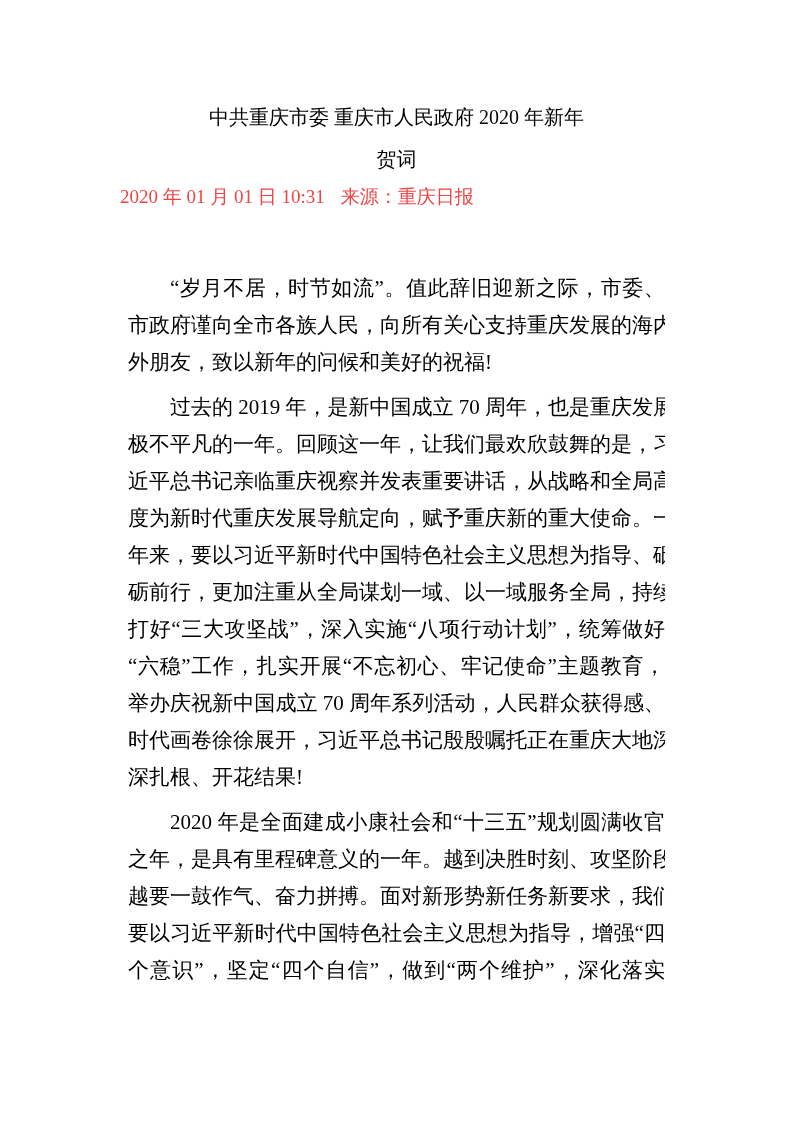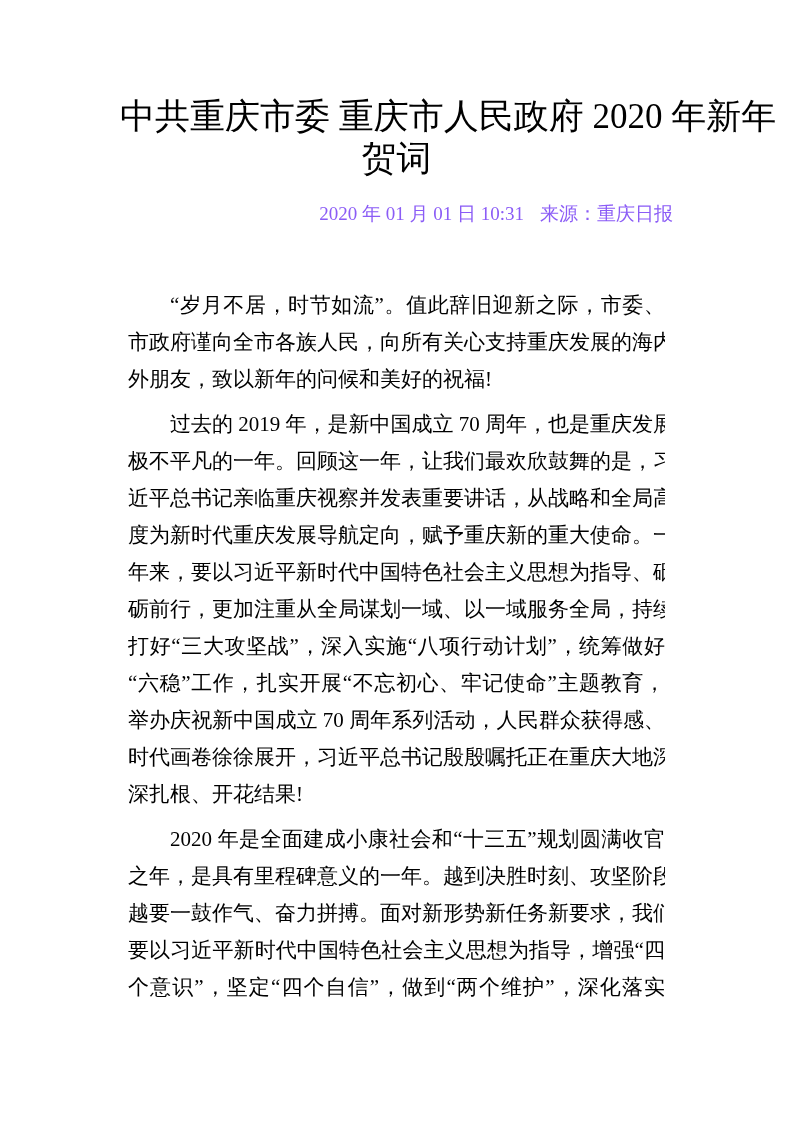--- a/index.html
+++ b/index.html
@@ -26,7 +26,7 @@
   .title {
     margin: 0;
     padding: 0;
-    font-size: 35px;
+    font-size: 20px;
     font-weight: 400;
     line-height: 42px;
     text-align: center;

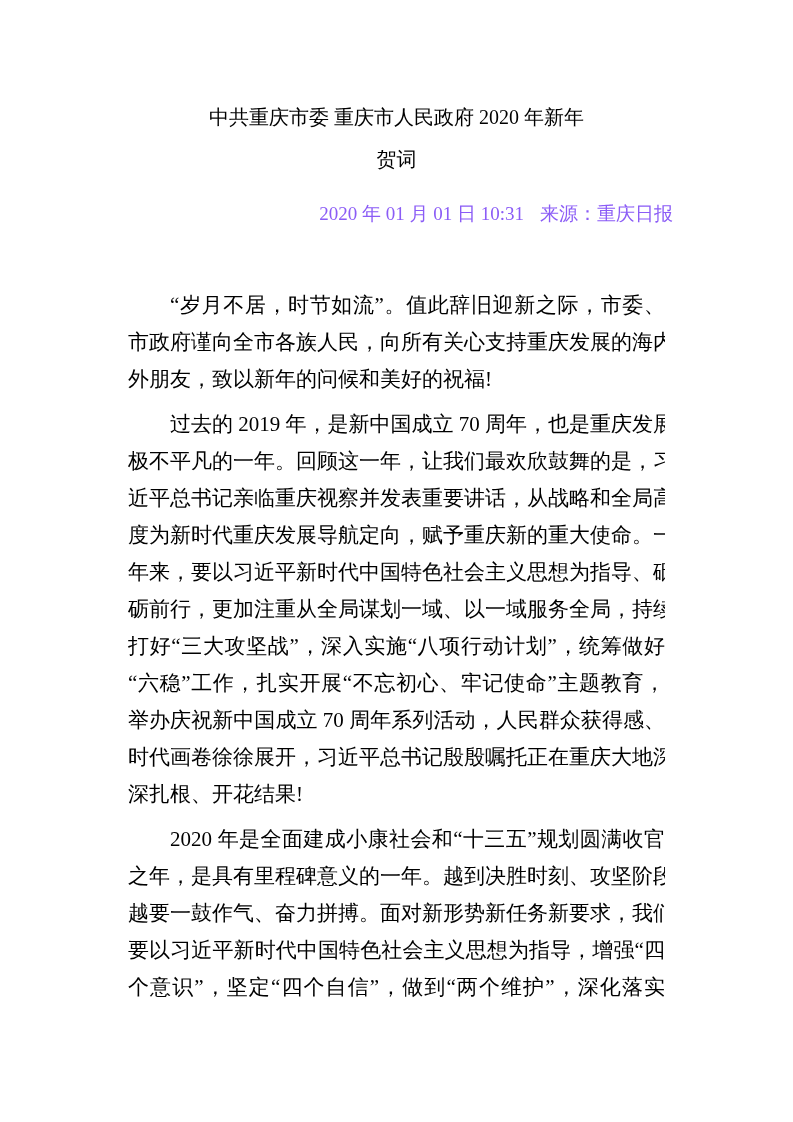--- a/index.html
+++ b/index.html
@@ -37,12 +37,12 @@
     white-space: nowrap;
   }
   .meta {
-    margin-top: 21px;
+    margin-top: 4px;
     font-size: 19px;
     line-height: 26px;
-    text-align: right;
+    text-align: left;
     white-space: nowrap;
-    color: #8b5cf6;
+    color: #ef4444;
   }
   .meta-gap {
     display: inline-block;

